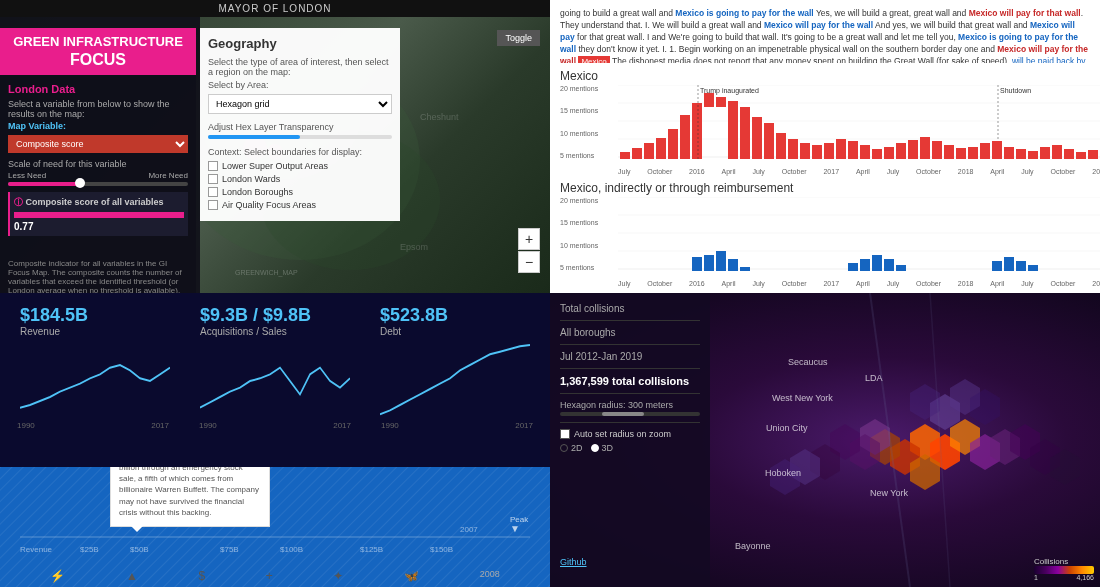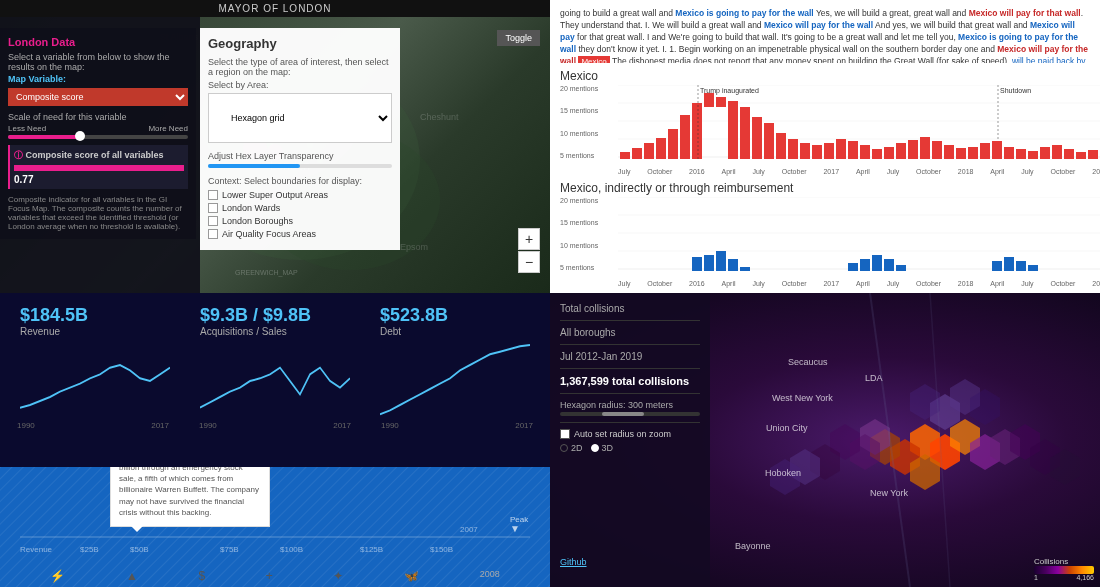--- a/index.html
+++ b/index.html
@@ -650,6 +650,10 @@
     </div>
 
     <div class="gi-sidebar">
+      <div class="gi-header">
+        <span>GREEN INFRASTRUCTURE</span>
+        <span class="focus">FOCUS</span>
+      </div>
       <div class="gi-body">
         <div class="gi-section-title">London Data</div>
         <div class="gi-label">Select a variable from below to show the results on the map:</div>

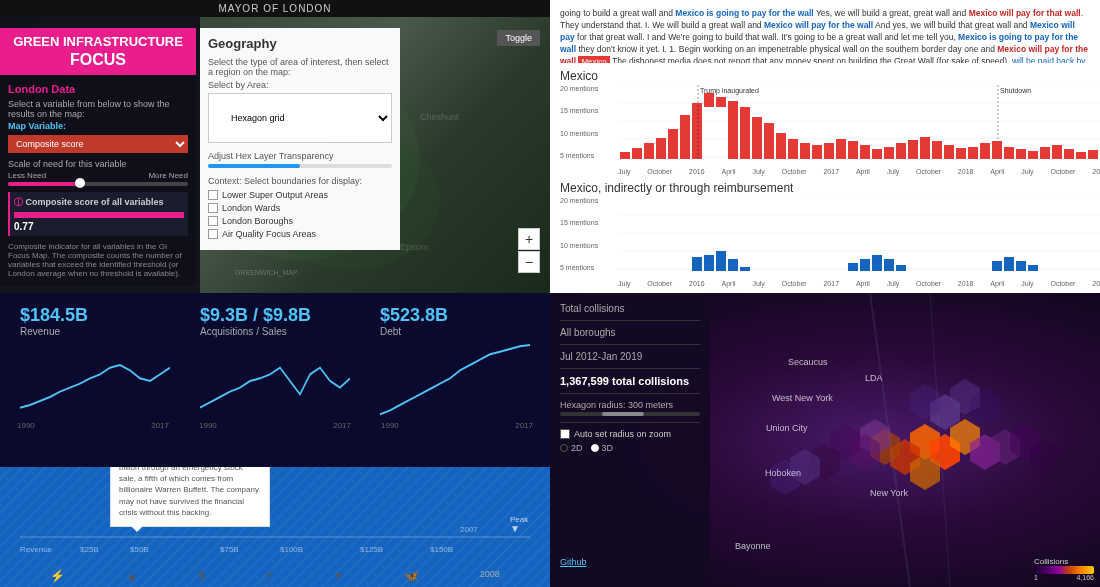--- a/index.html
+++ b/index.html
@@ -202,7 +202,7 @@
     .geo-select {
       width: 100%;
       border: 1px solid #ccc;
-      padding: 18px;
+      padding: 3px;
       font-size: 9px;
       margin-bottom: 8px;
       background: white;

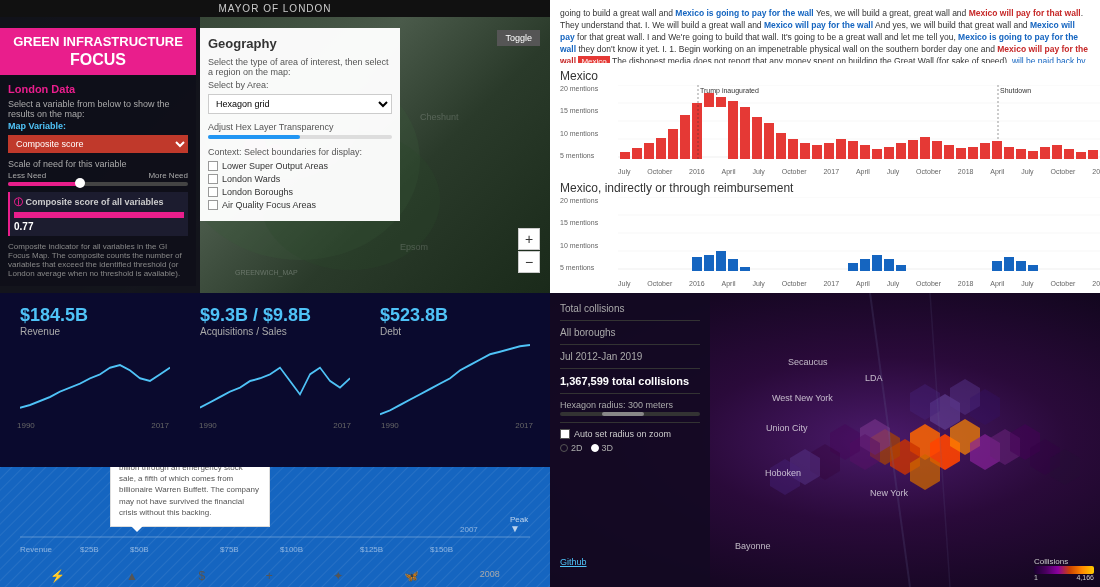--- a/index.html
+++ b/index.html
@@ -683,7 +683,7 @@
           <div class="gi-value">0.77</div>
         </div>
 
-        <div class="gi-desc" style="margin-top:6px">Composite indicator for all variables in the GI Focus Map. The composite counts the number of variables that exceed the identified threshold (or London average when no threshold is available).</div>
+        <div class="gi-desc" style="margin-top:23px">Composite indicator for all variables in the GI Focus Map. The composite counts the number of variables that exceed the identified threshold (or London average when no threshold is available).</div>
       </div>
     </div>
 

